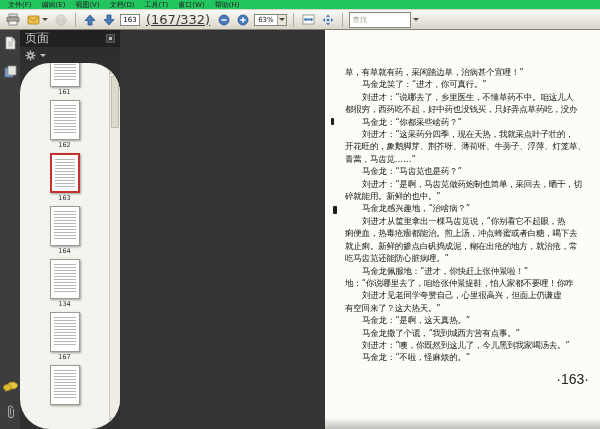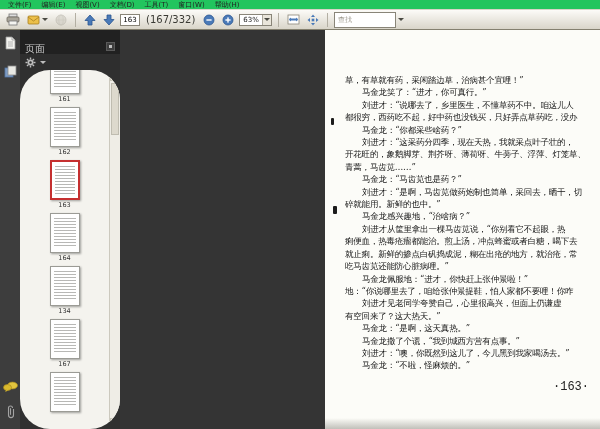--- a/index.html
+++ b/index.html
@@ -18,7 +18,7 @@
   .tb-btn.disabled { opacity:.55; }
   .caret-down { width:0; height:0; border-left:3px solid transparent; border-right:3px solid transparent; border-top:3px solid #4a4a42; margin-left:2px; }
   .page-input { width:20px; height:12px; font-size:7px; text-align:center; border:1px solid #898578; background:#fff; padding:0; font-family:"DejaVu Sans",sans-serif; }
-  .page-count { font-size:10px; color:#3a3a34; margin:0 3px; white-space:nowrap; }
+  .page-count { font-size:13px; color:#3a3a34; margin:0 3px; white-space:nowrap;text-decoration:underline; }
   .zoom-combo { display:flex; border:1px solid #898578; background:#fff; height:12px; align-items:center; }
   .zoom-value { font-size:7px; padding:16px 3px; min-width:20px; color:#222; }
   .combo-caret { width:9px; height:10px; background:#e9e5da; border-left:1px solid #aaa69a; display:flex; align-items:center; justify-content:center; }

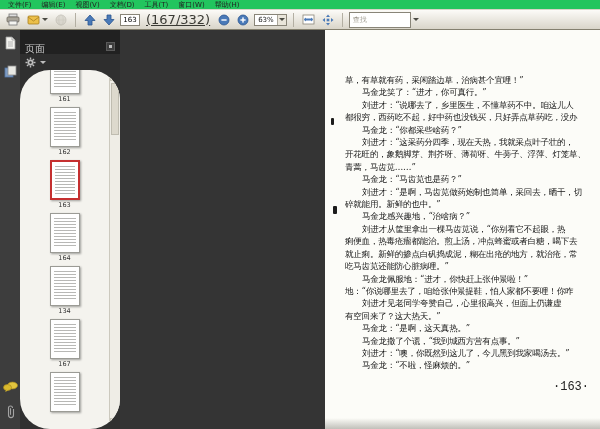--- a/index.html
+++ b/index.html
@@ -37,7 +37,7 @@
 
   
   .panel { width:100px; display:flex; flex-direction:column; background:#303030; flex:none; }
-  .panel-header { height:17px; background:#212121; color:#c9c9c9; font-size:10px; display:flex; justify-content:space-between; padding:12px 5px; flex:none; }
+  .panel-header { height:17px; background:#212121; color:#c9c9c9; font-size:12px; display:flex; align-items:center; justify-content:space-between; padding:0 5px; flex:none; }
   .panel-opt-btn { width:9px; height:9px; background:#3e3e3e; border:1px solid #5a5a5a; display:flex; align-items:center; justify-content:center; }
   .panel-opt-btn i { display:block; width:3px; height:3px; background:#bdbdbd; }
   .panel-toolbar { height:16px; background:#2e2e2e; display:flex; align-items:center; padding:0 5px; gap:2px; flex:none; }

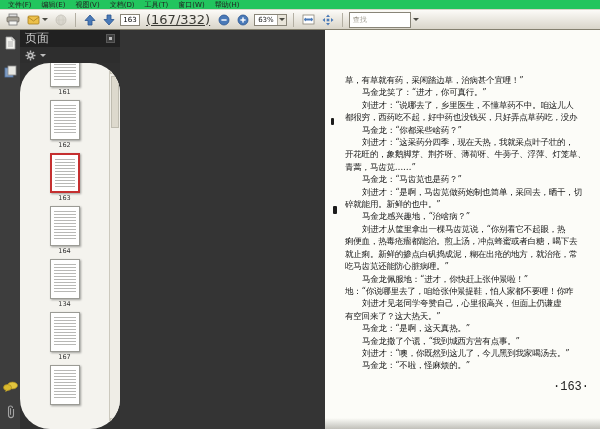--- a/index.html
+++ b/index.html
@@ -61,7 +61,7 @@
   .docpane { flex:1; background:#343434; position:relative; overflow:hidden; }
   .page { position:absolute; left:205px; top:0; right:0; bottom:0; background:#fcfcf8; }
   .page::after { content:""; position:absolute; left:0; right:0; bottom:0; height:11px; background:linear-gradient(rgba(120,118,110,0), rgba(120,118,110,.45)); }
-  .page-text { position:absolute; top:44px; left:20px; right:5px; font-size:8.5px; line-height:12.4px; color:#161616; font-family:"DejaVu Serif", serif; }
+  .page-text { position:absolute; top:36px; left:20px; right:5px; font-size:8.5px; line-height:12.4px; color:#161616; font-family:"DejaVu Serif", serif; }
   .line { white-space:nowrap; overflow:hidden; letter-spacing:-0.2px; }
   .line.indent { padding-left:17px; }
   .page-footer { text-align:right; font-size:12px; margin-top:9px; padding-right:6px; color:#222; font-family:Liberation Mono, monospace; }

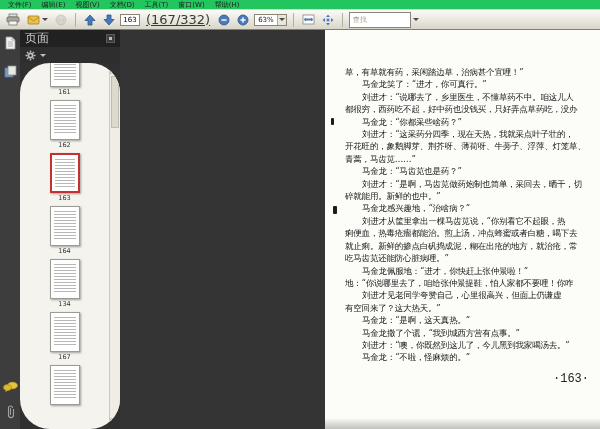--- a/index.html
+++ b/index.html
@@ -64,7 +64,7 @@
   .page-text { position:absolute; top:36px; left:20px; right:5px; font-size:8.5px; line-height:12.4px; color:#161616; font-family:"DejaVu Serif", serif; }
   .line { white-space:nowrap; overflow:hidden; letter-spacing:-0.2px; }
   .line.indent { padding-left:17px; }
-  .page-footer { text-align:right; font-size:12px; margin-top:9px; padding-right:6px; color:#222; font-family:Liberation Mono, monospace; }
+  .page-footer { text-align:right; font-size:14px; margin-top:9px; padding-right:6px; color:#222; font-family:Liberation Sans, sans-serif; }
   .ink { position:absolute; background:#1c1c1c; border-radius:1px; }
   .ink1 { left:6px; top:88px; width:3px; height:7px; }
   .ink2 { left:8px; top:176px; width:4px; height:8px; }

